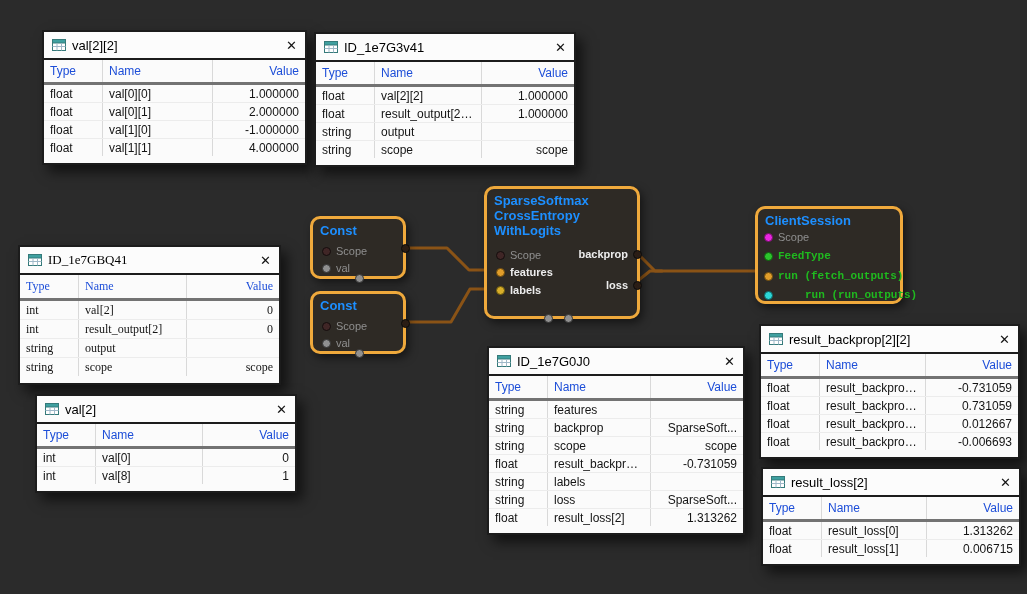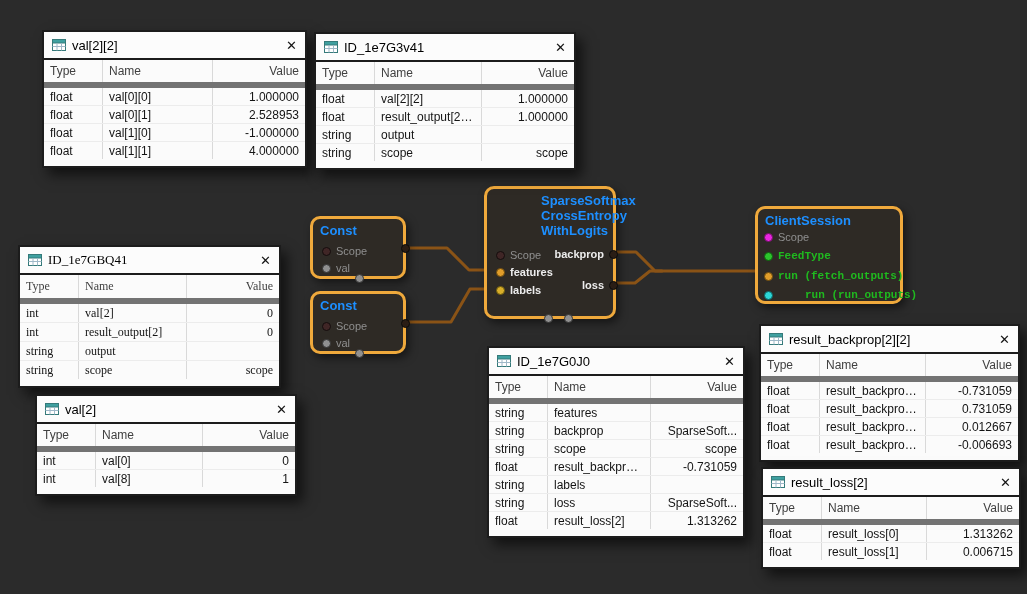--- a/index.html
+++ b/index.html
@@ -28,7 +28,7 @@
   .tblicon { display:flex; flex:0 0 auto; }
   .winpad { padding-bottom:7px; }
   .grid { width:100%; border-collapse:collapse; font-size:12px; color:#141414; table-layout:fixed; }
-  .grid th { font-weight:normal; text-align:left; padding:4px 6px; border-bottom:6px solid #737373; color:#404040;margin-left:10px; }
+  .grid th { font-weight:normal; text-align:left; padding:4px 6px; border-bottom:3px solid #737373; color:#1d4ed8;margin-left:10px; }
   .grid td { padding:2px 6px 1px; border-bottom:1px solid #ececec; overflow:hidden; white-space:nowrap; text-overflow:ellipsis; }
   .grid tr > *:not(:last-child) { border-right:1px solid #d9d9d9; }
   .grid .c-type { width:46px; }

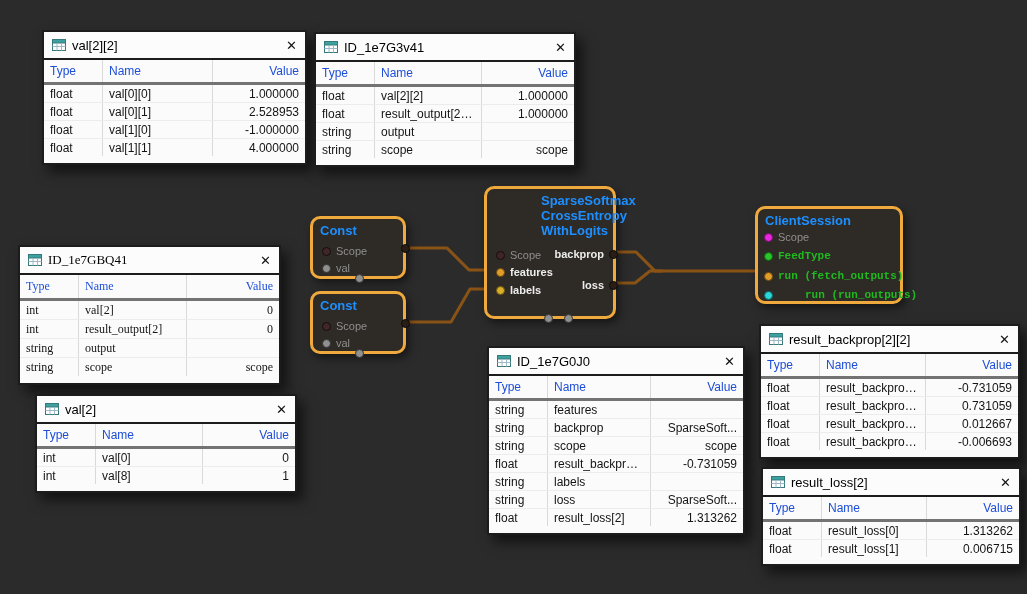--- a/index.html
+++ b/index.html
@@ -183,7 +183,7 @@
           <tr>
               <td>float</td>
               <td>val[0][1]</td>
-              <td class="v">2.528953</td>
+              <td class="v">2.000000</td>
             </tr>
           <tr>
               <td>float</td>

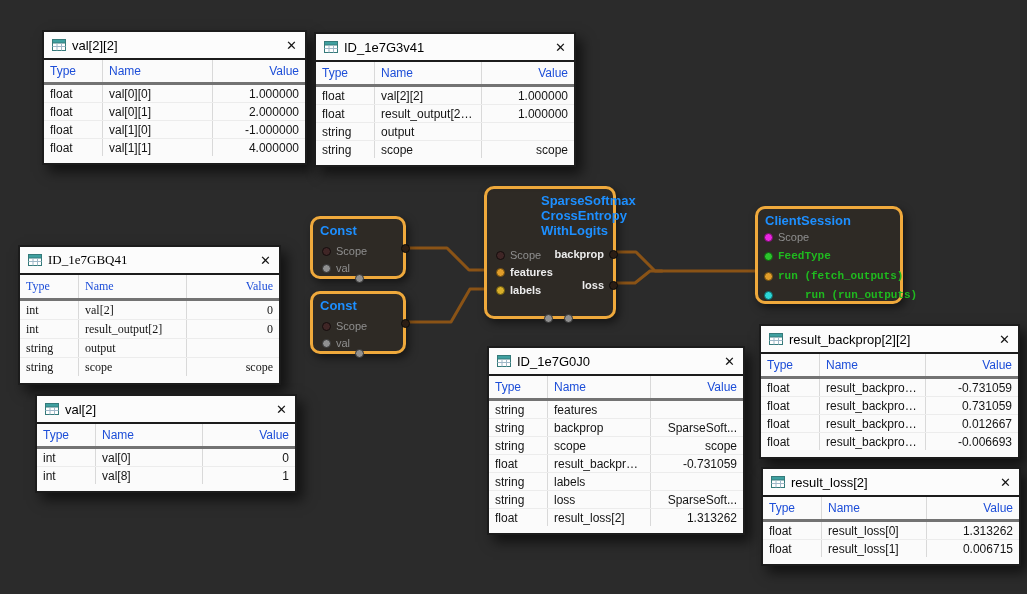--- a/index.html
+++ b/index.html
@@ -101,7 +101,7 @@
     <span class="edgedot pd-gray" style="left:42px; bottom:-7px;"></span>
   </div>
 
-  <div class="node" style="left:484px; top:186px; width:132px; height:133px;padding-left:47px;">
+  <div class="node" style="left:484px; top:186px; width:156px; height:133px;">
     <div class="ntitle">
       <div>SparseSoftmax</div>
       <div>CrossEntropy</div>

